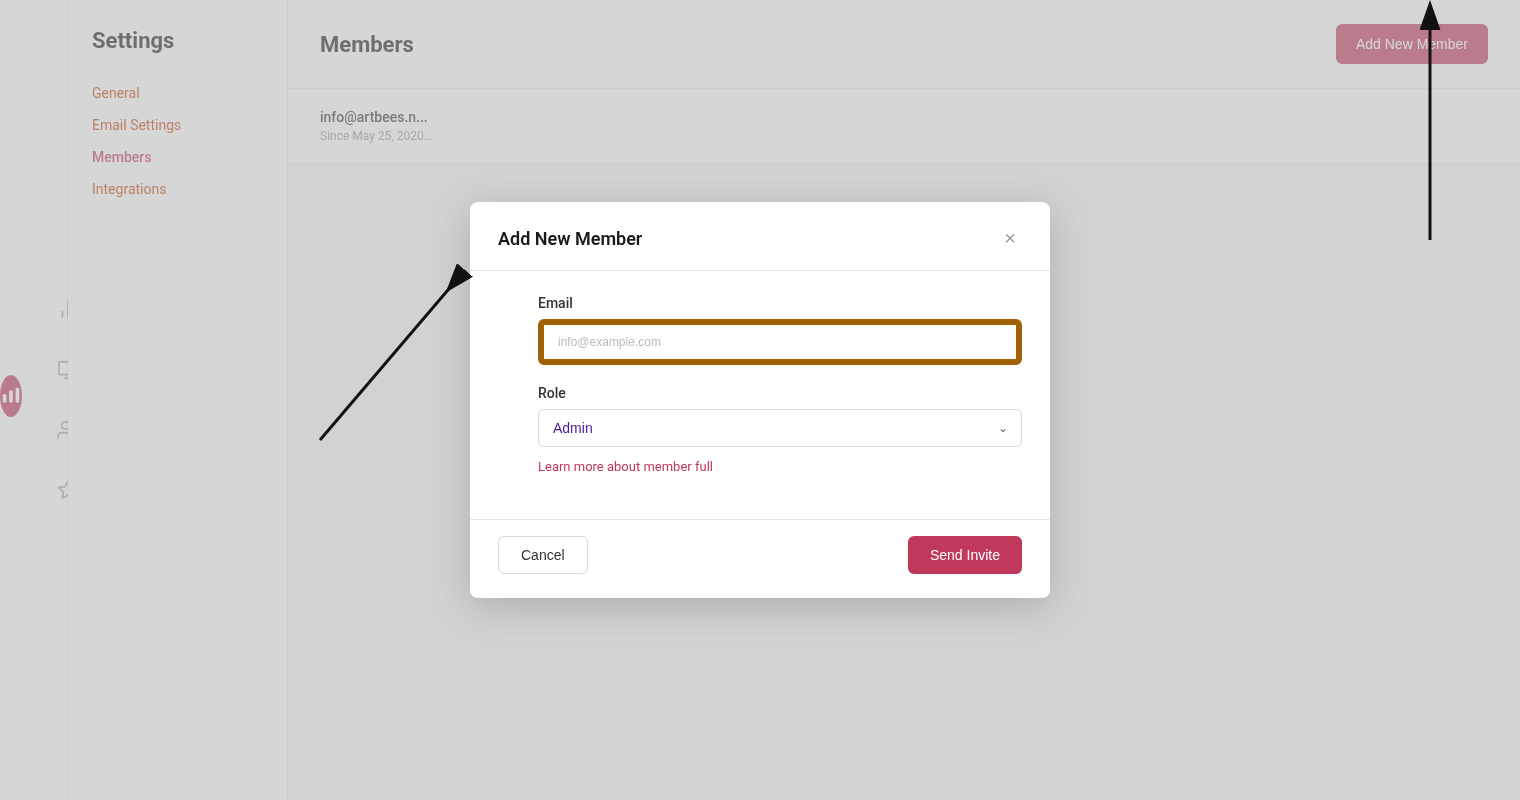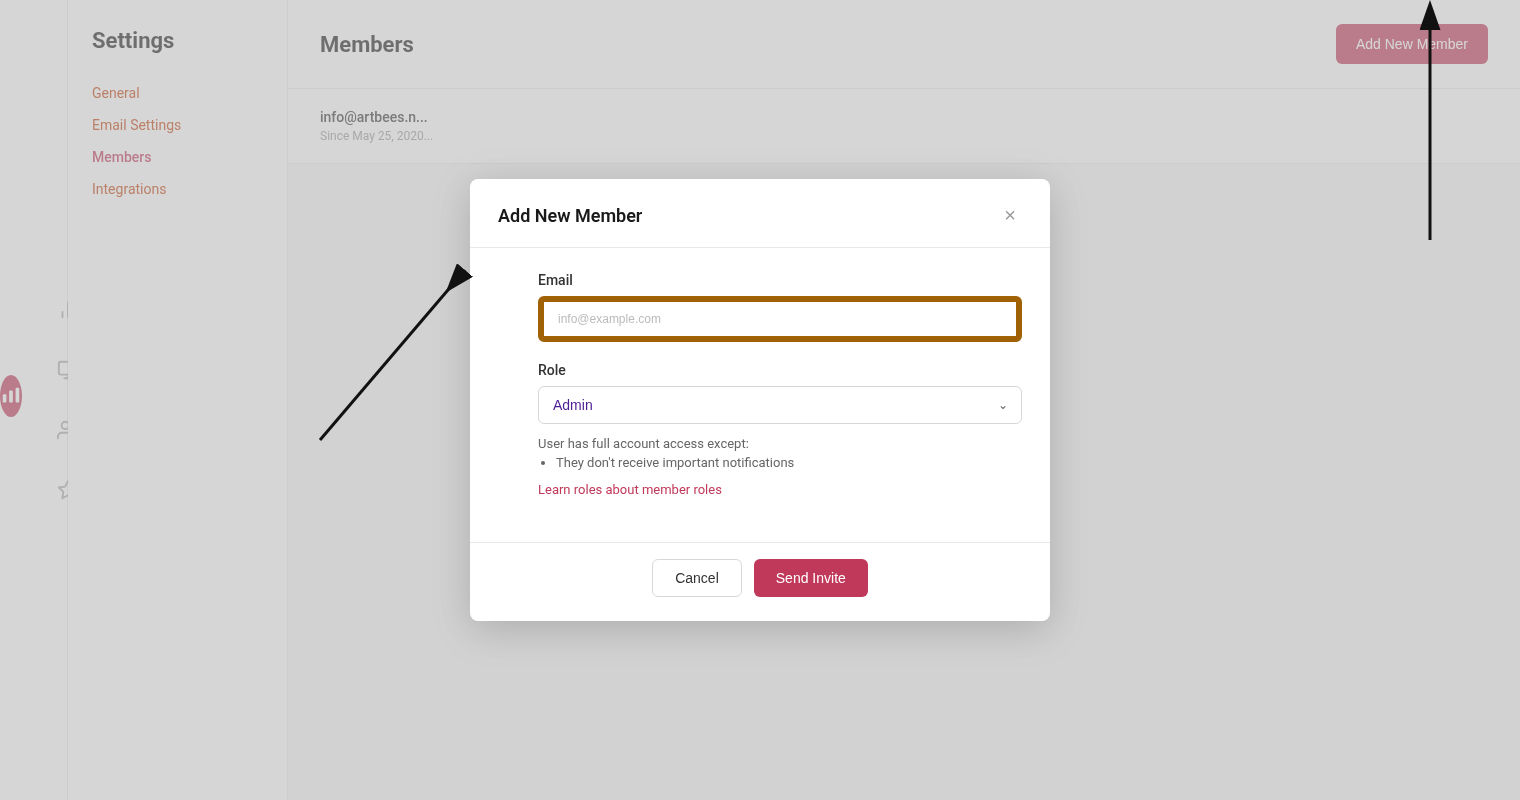--- a/index.html
+++ b/index.html
@@ -390,12 +390,6 @@
           </select>
           <span class="select-chevron">⌄</span>
         </div>
-        <div class="role-description">
-          <span>User has full account access except:</span>
-          <ul>
-            <li>They don't receive important notifications</li>
-          </ul>
-        </div>
         <a class="learn-more-link">Learn roles about member roles</a>
       </div>
     </div>

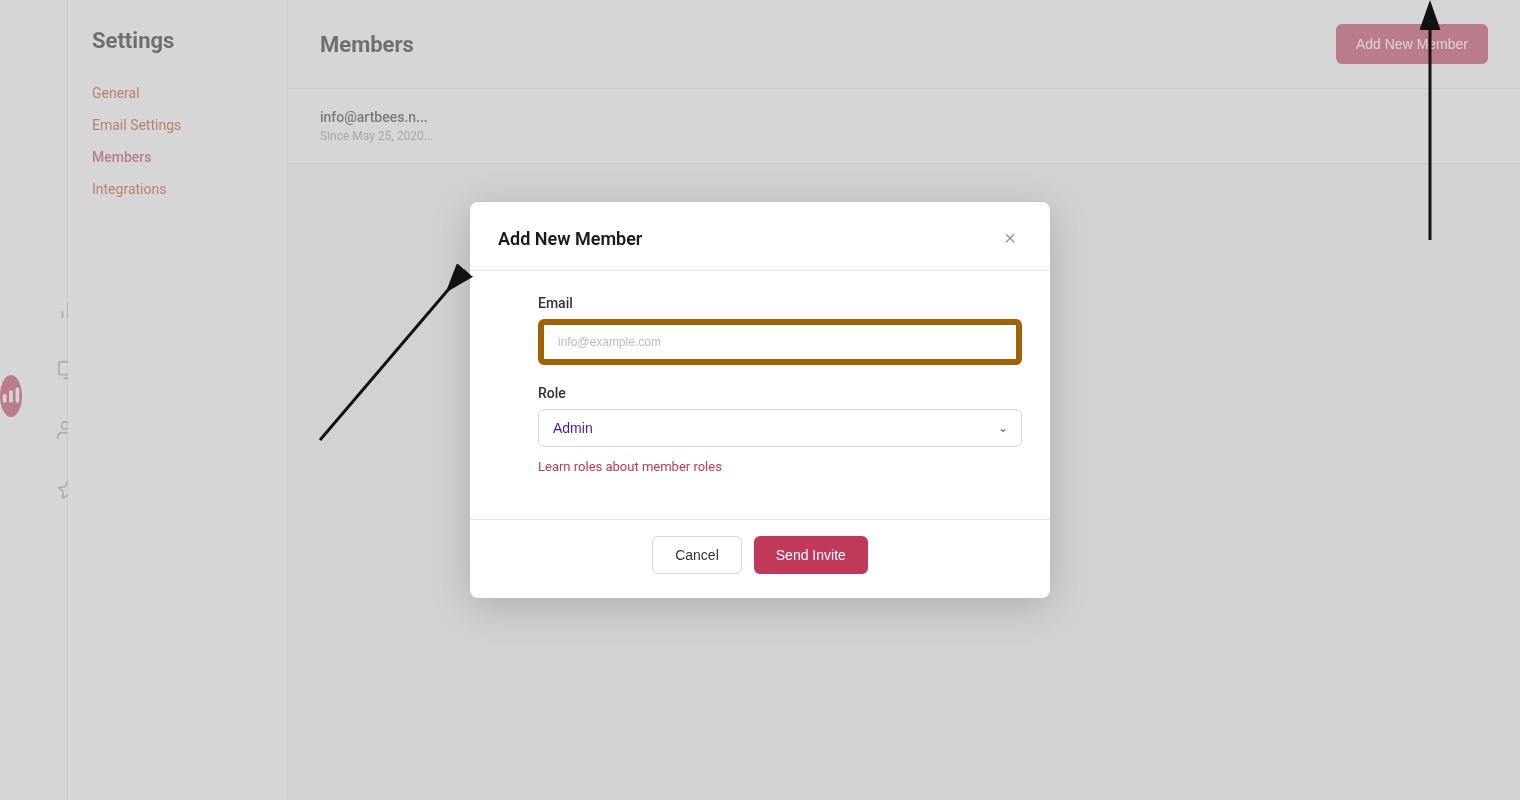--- a/index.html
+++ b/index.html
@@ -390,7 +390,7 @@
           </select>
           <span class="select-chevron">⌄</span>
         </div>
-        <a class="learn-more-link">Learn roles about member roles</a>
+        <a class="learn-more-link">Learn more about member full</a>
       </div>
     </div>
     <div class="modal-footer">

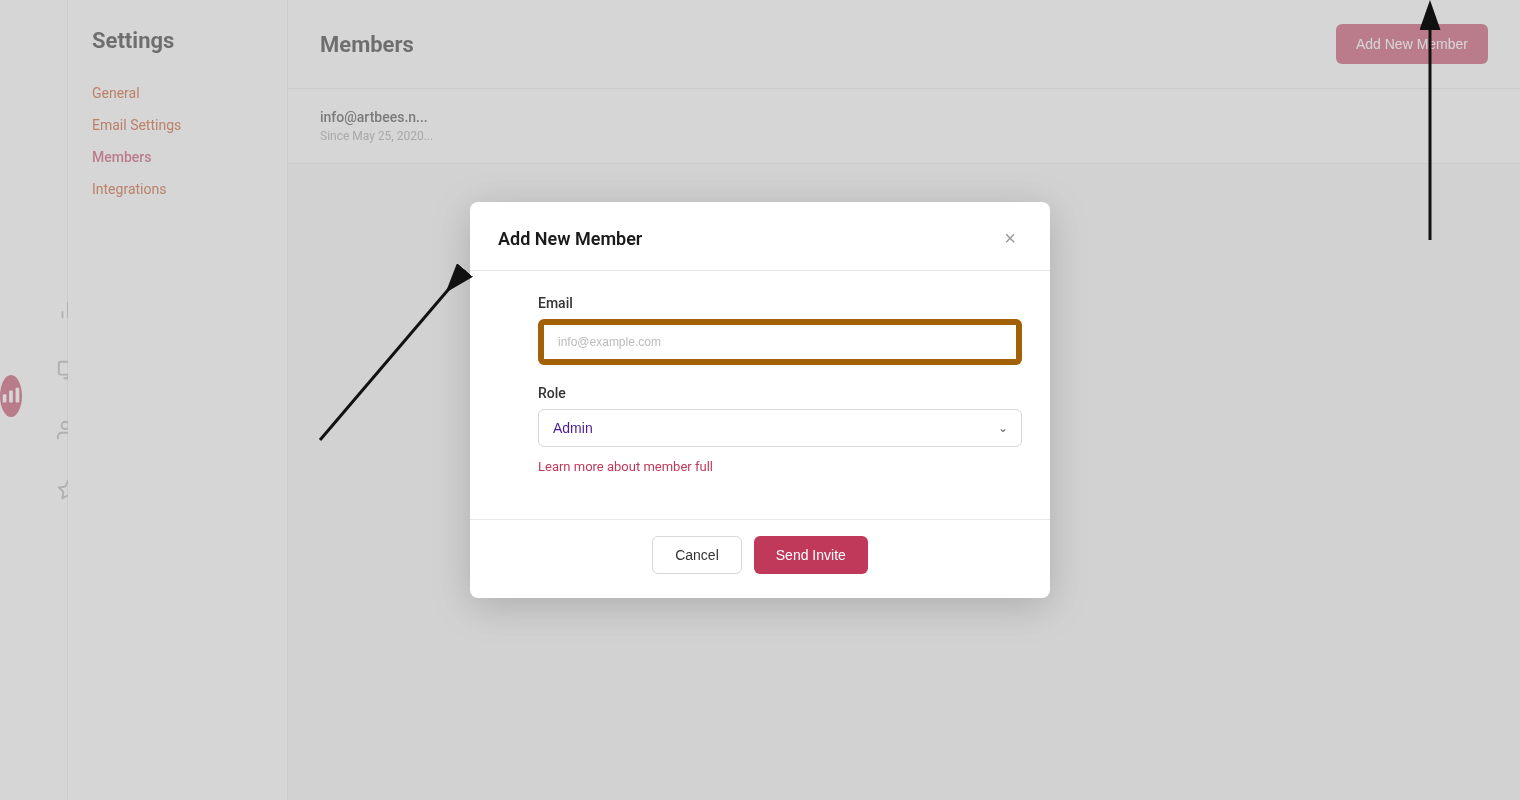--- a/index.html
+++ b/index.html
@@ -258,7 +258,7 @@
     .modal-footer {
       padding: 16px 28px 24px;
       display: flex;
-      justify-content: center;
+      justify-content: space-between;
       gap: 12px;
       border-top: 1px solid #e8e8e8;
     }

